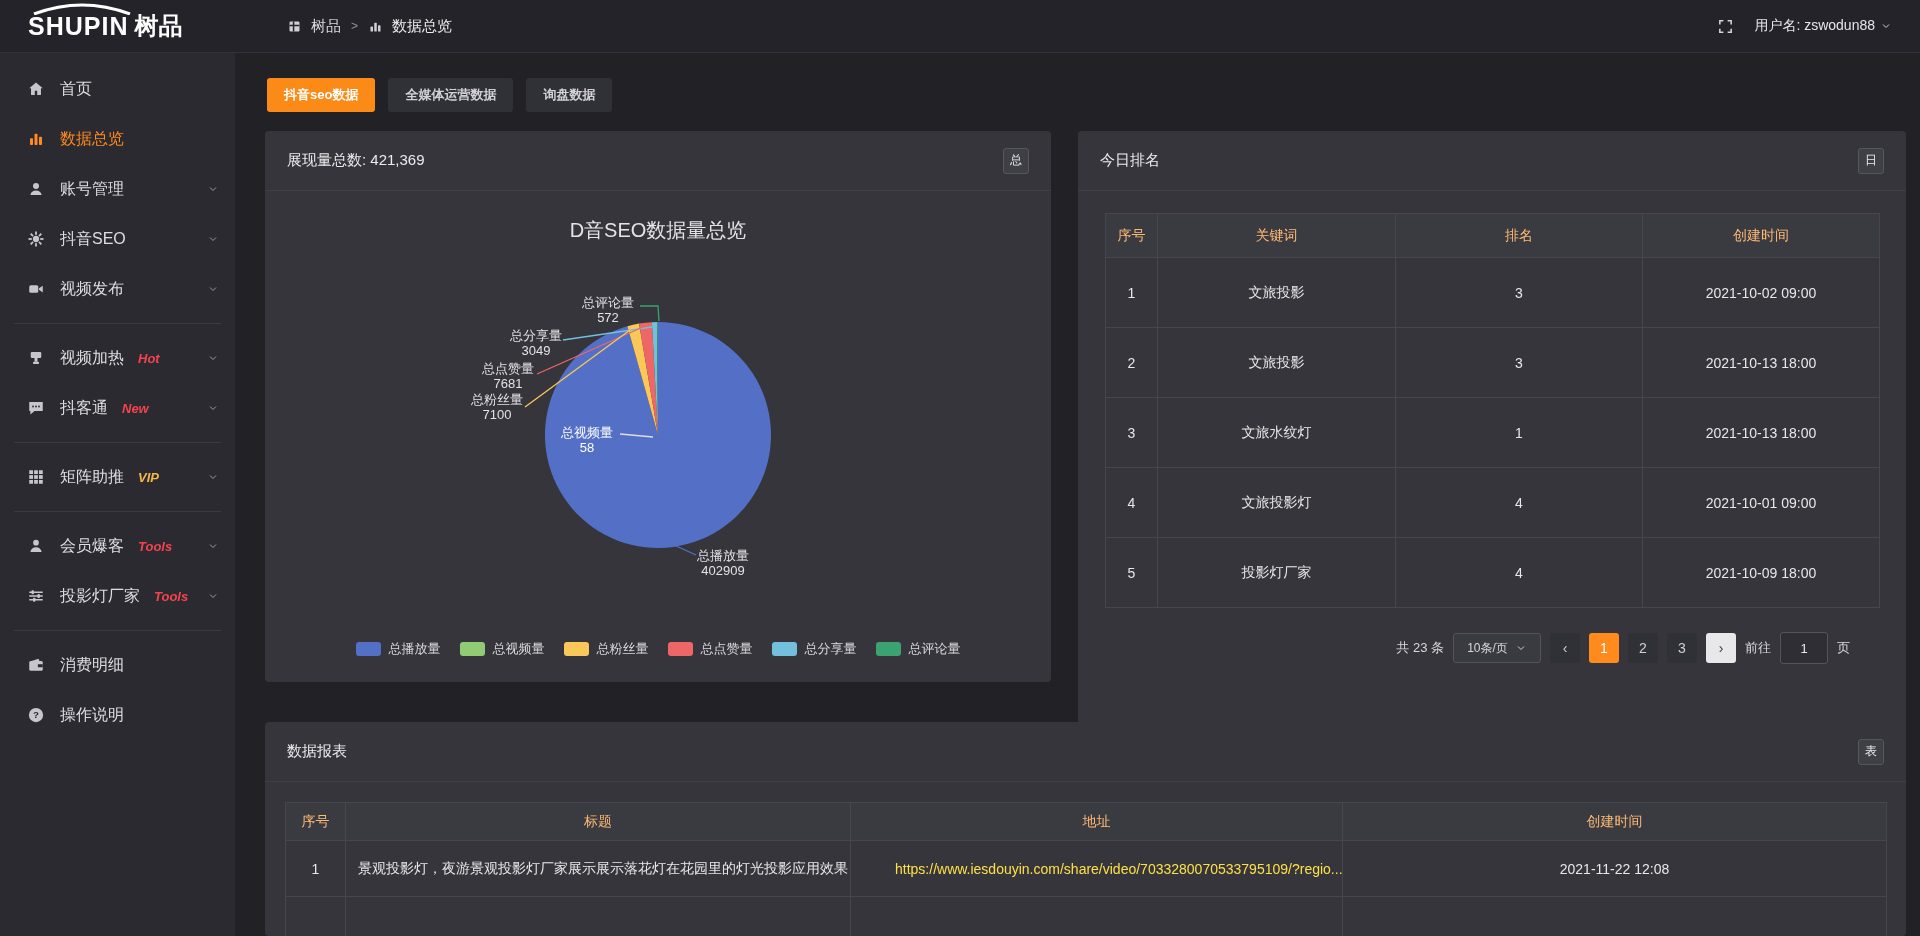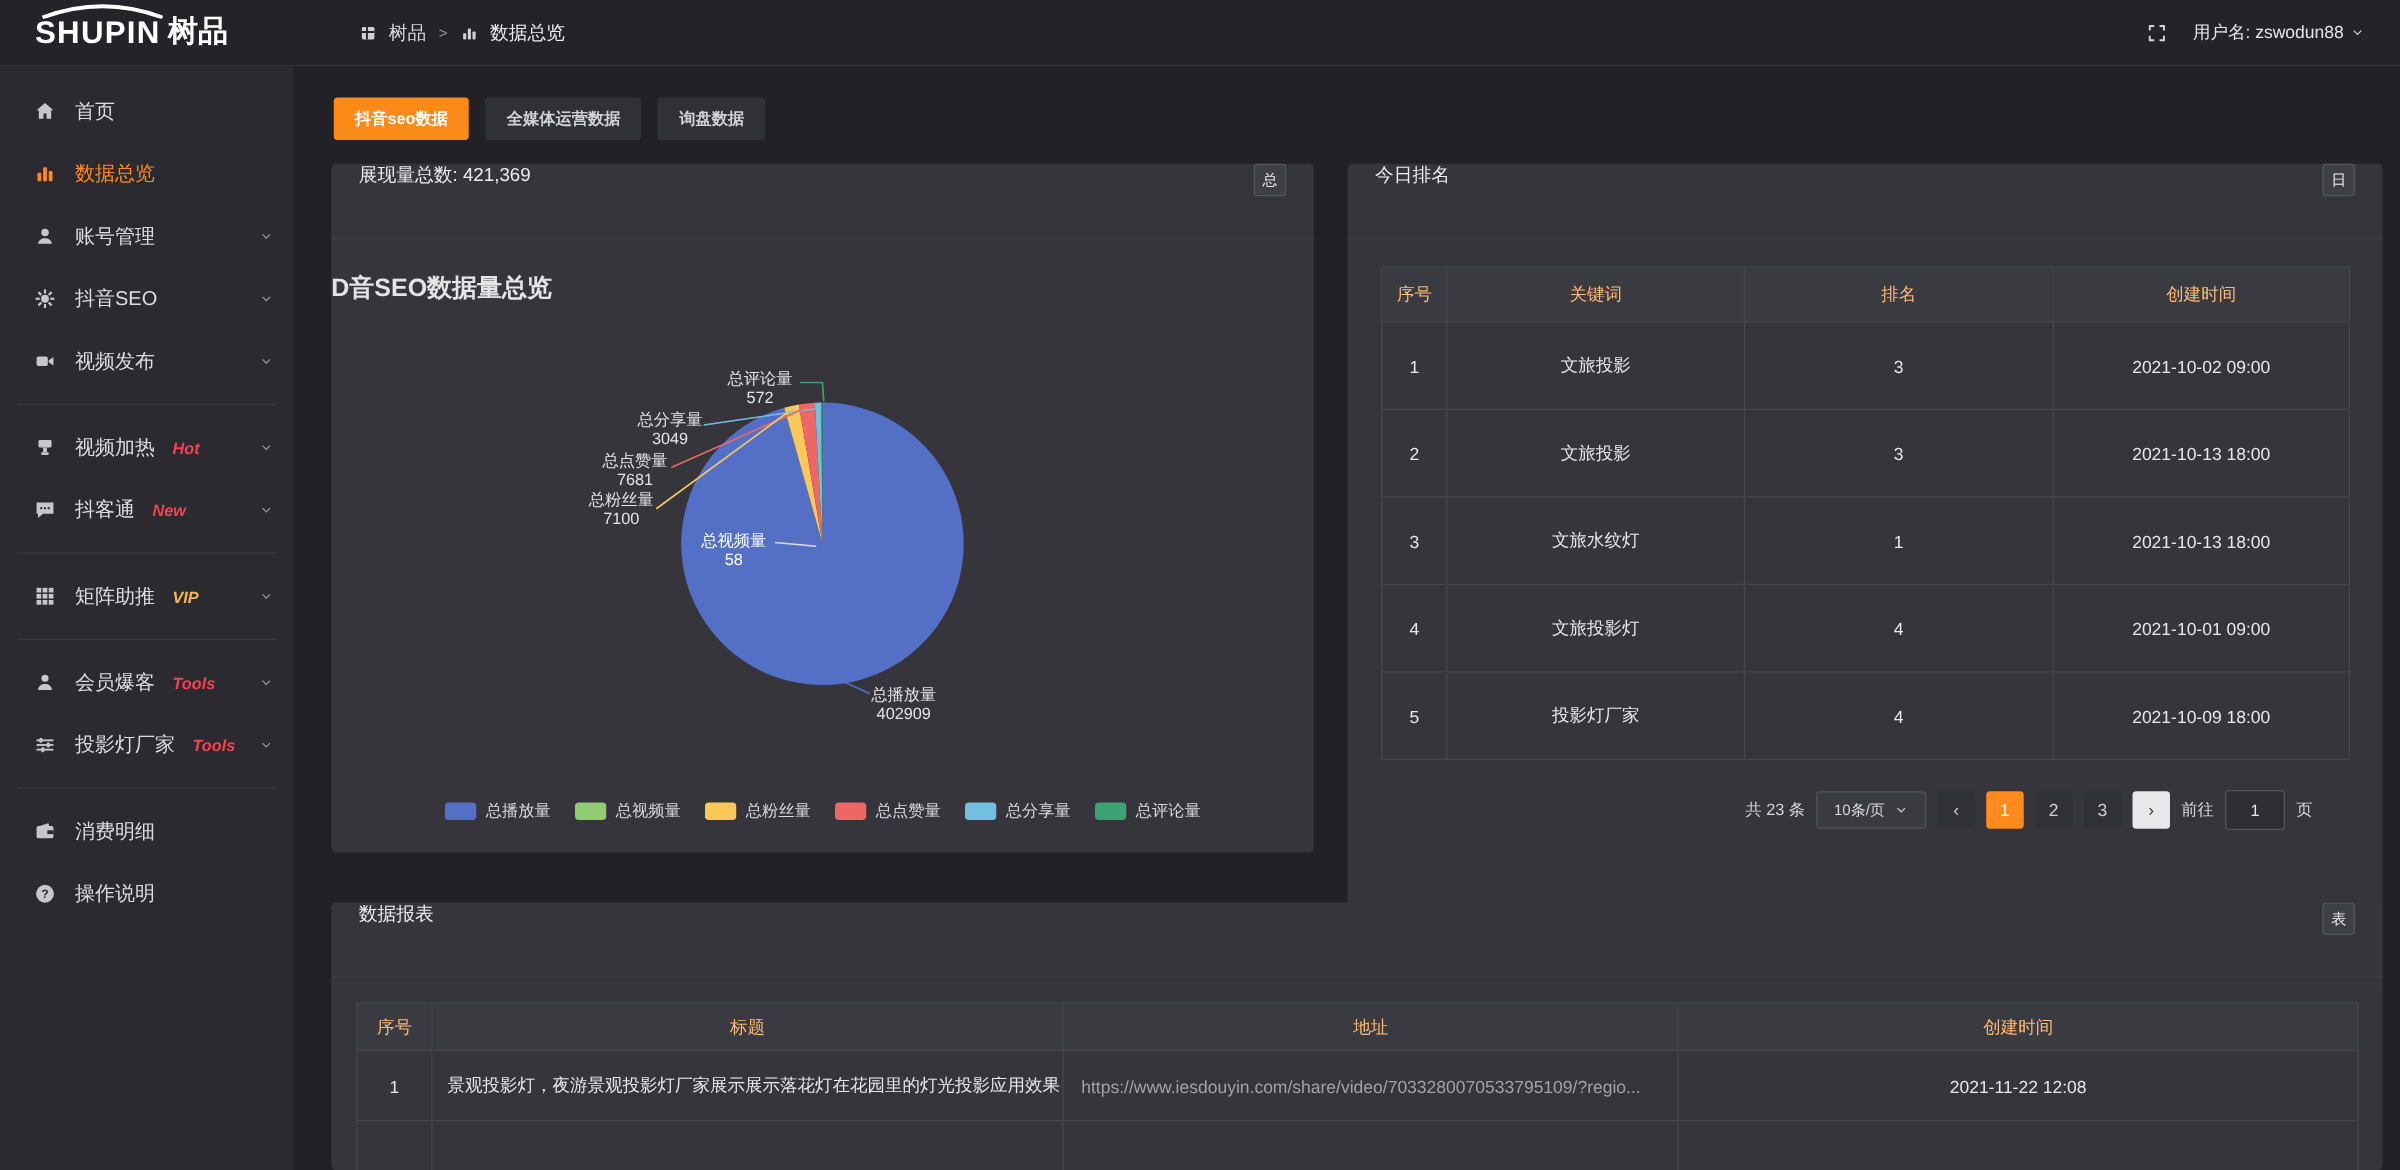--- a/index.html
+++ b/index.html
@@ -50,7 +50,7 @@
   #overview-panel{left:265px;top:131px;width:786px;height:551px;}
   #ranking-panel{left:1078px;top:131px;width:828px;height:666px;}
   #report-panel{left:265px;top:722px;width:1641px;height:214px;overflow:hidden;}
-  .panel-header{height:60px;display:flex;align-items:flex-start;justify-content:space-between;
+  .panel-header{height:60px;display:flex;align-items:center;justify-content:space-between;
     padding:0 22px;border-bottom:1px solid #3f3f46;box-sizing:border-box;
     font-size:15px;color:#ececef;}
   .corner-btn{min-width:26px;height:26px;padding:0 6px;background:#3f3f46;border:1px solid #56565e;

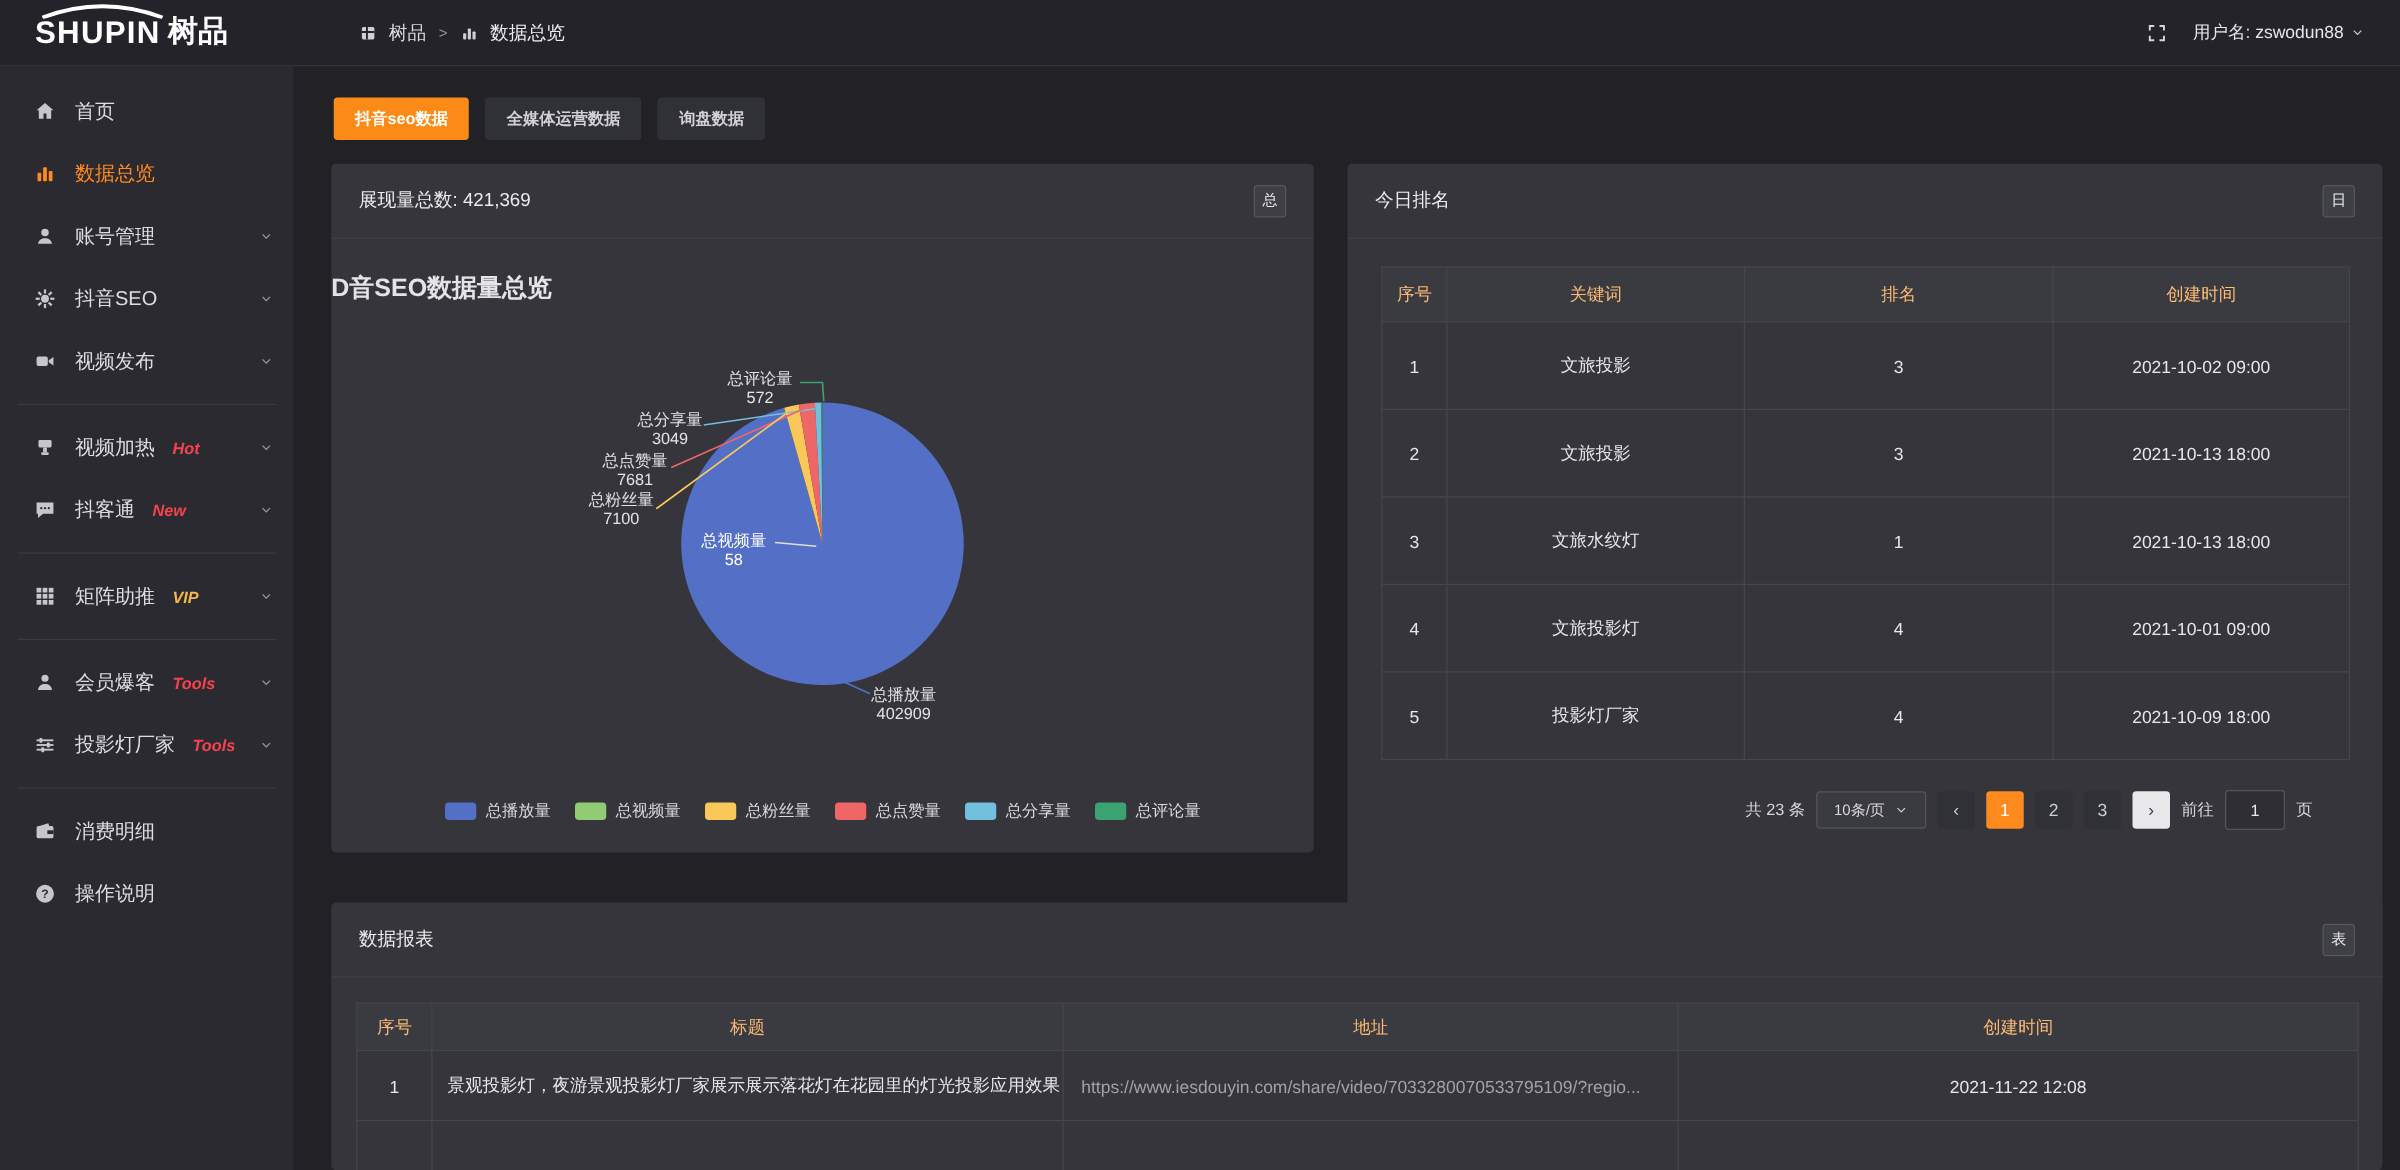--- a/index.html
+++ b/index.html
@@ -58,8 +58,8 @@
     cursor:pointer;box-sizing:border-box;}
 
   
-  .chart-title{position:absolute;left:0;right:0;top:86px;text-align:left;
-    font-size:20px;font-weight:bold;color:#e4e4e7;}
+  .chart-title{position:absolute;left:0;right:0;top:86px;text-align:center;
+    font-size:20px;font-weight:normal;color:#e4e4e7;}
   .pie-svg{position:absolute;inset:0;width:786px;height:551px;}
   .pie-label{position:absolute;transform:translateX(-50%);text-align:center;
     font-size:13px;line-height:15px;color:#e3e3e6;white-space:nowrap;}

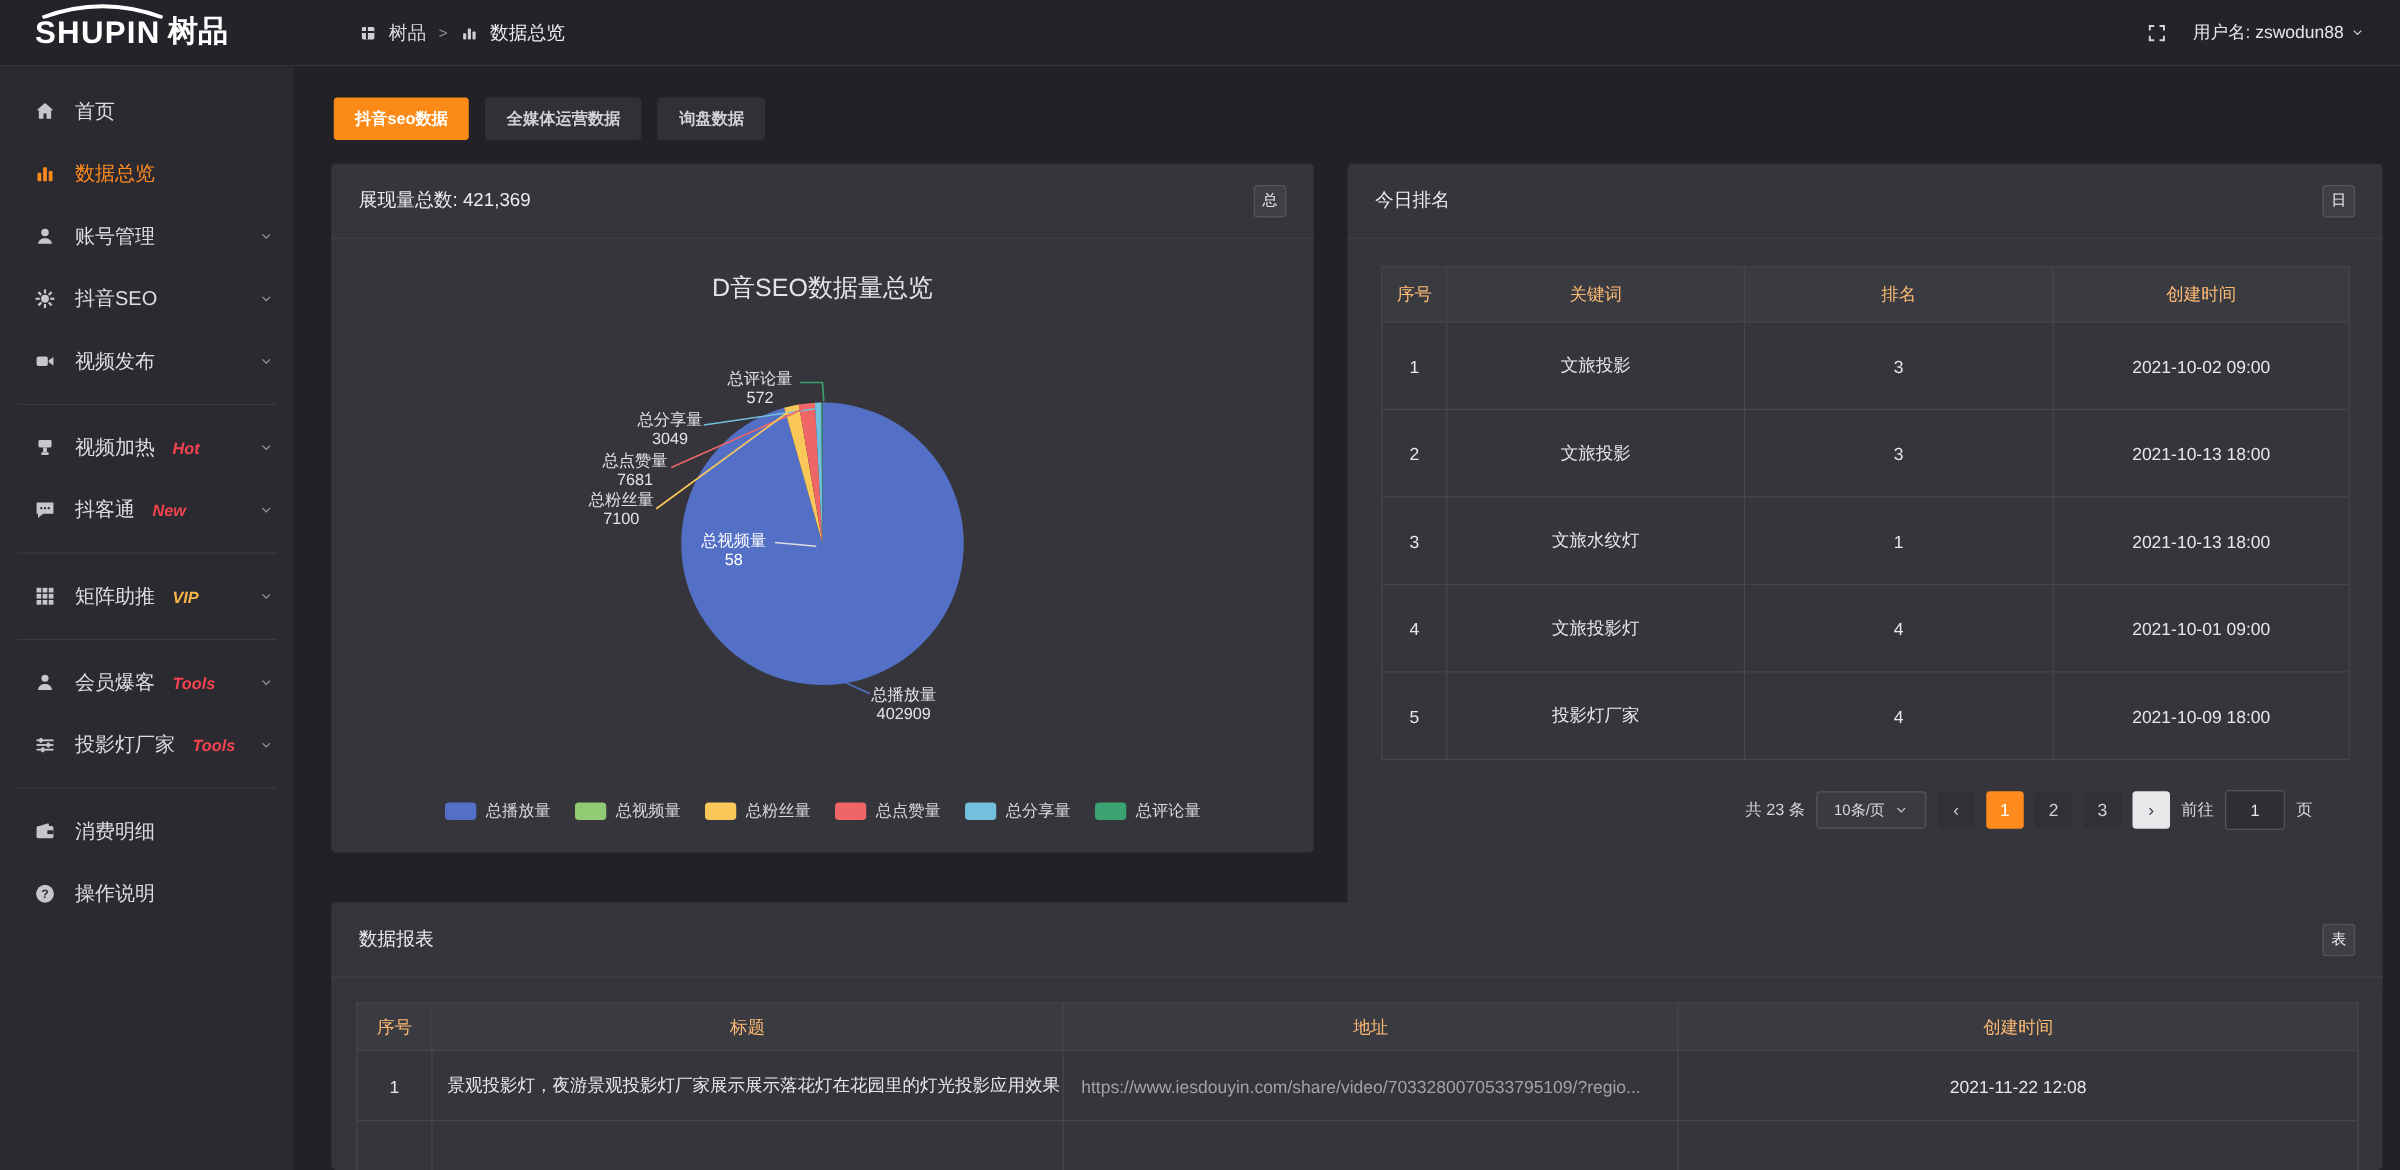--- a/index.html
+++ b/index.html
@@ -84,7 +84,7 @@
   .rp-table td{height:56px;}
   .rp-table td.cell-title{text-align:left;padding:0 12px;}
   .rp-table td.cell-url{text-align:left;padding:0 14px;}
-  .rp-table td.cell-url span{color:#a3a3a3;cursor:pointer;}
+  .rp-table td.cell-url span{color:#fde047;cursor:pointer;margin-left:30px;}
   .rp-table tr.ghost td{height:62px;}
 
   

